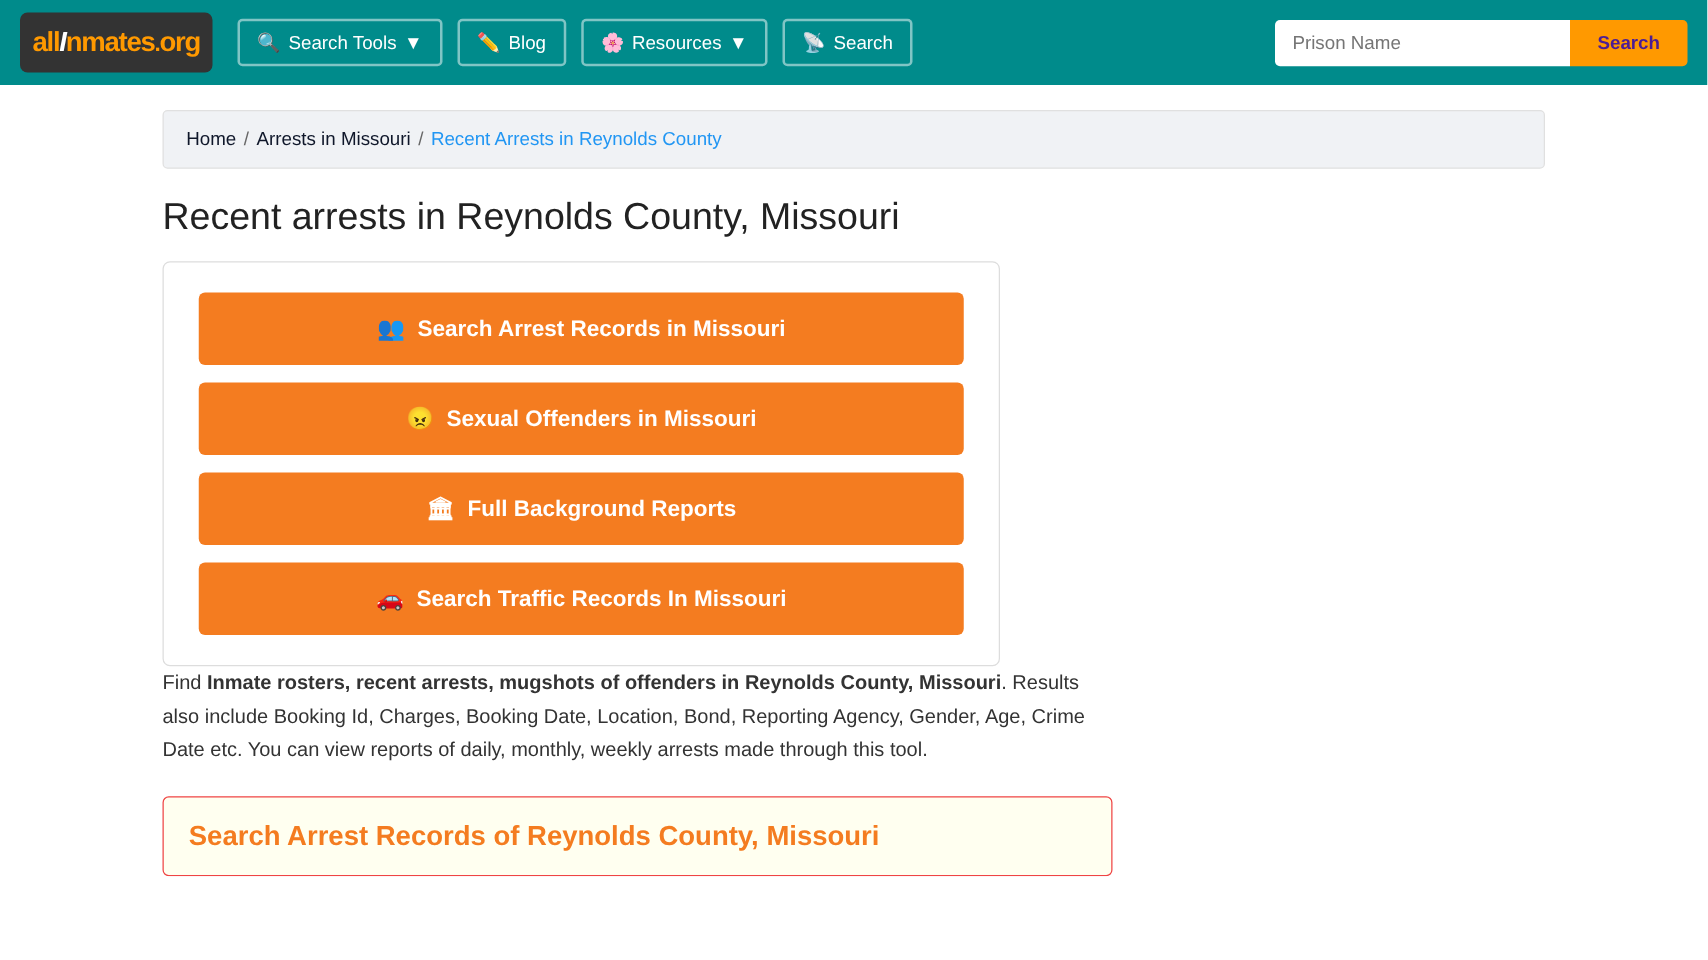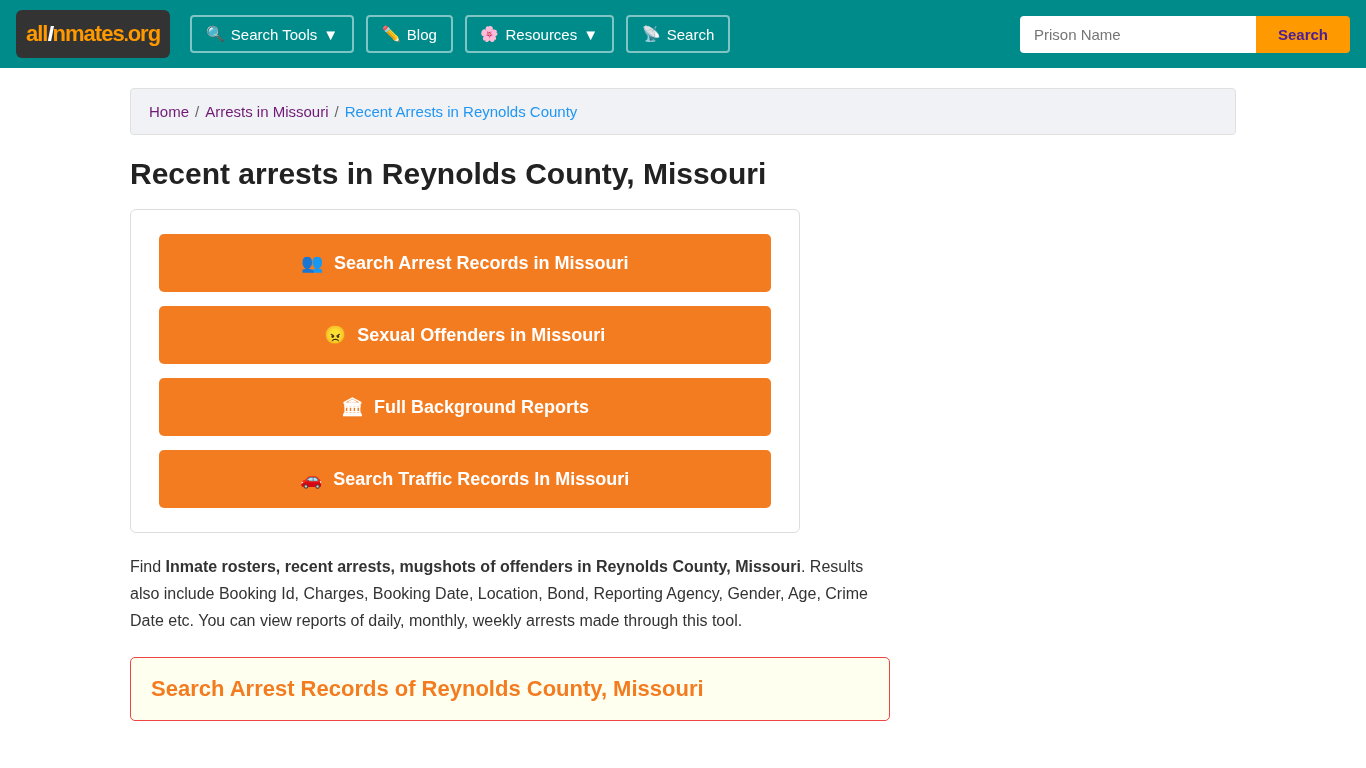--- a/index.html
+++ b/index.html
@@ -84,7 +84,7 @@
       font-size: 15px;
     }
     .breadcrumb-link {
-      color: #701a75;
+      color: #0f172a;
       text-decoration: none;
       cursor: pointer;
     }

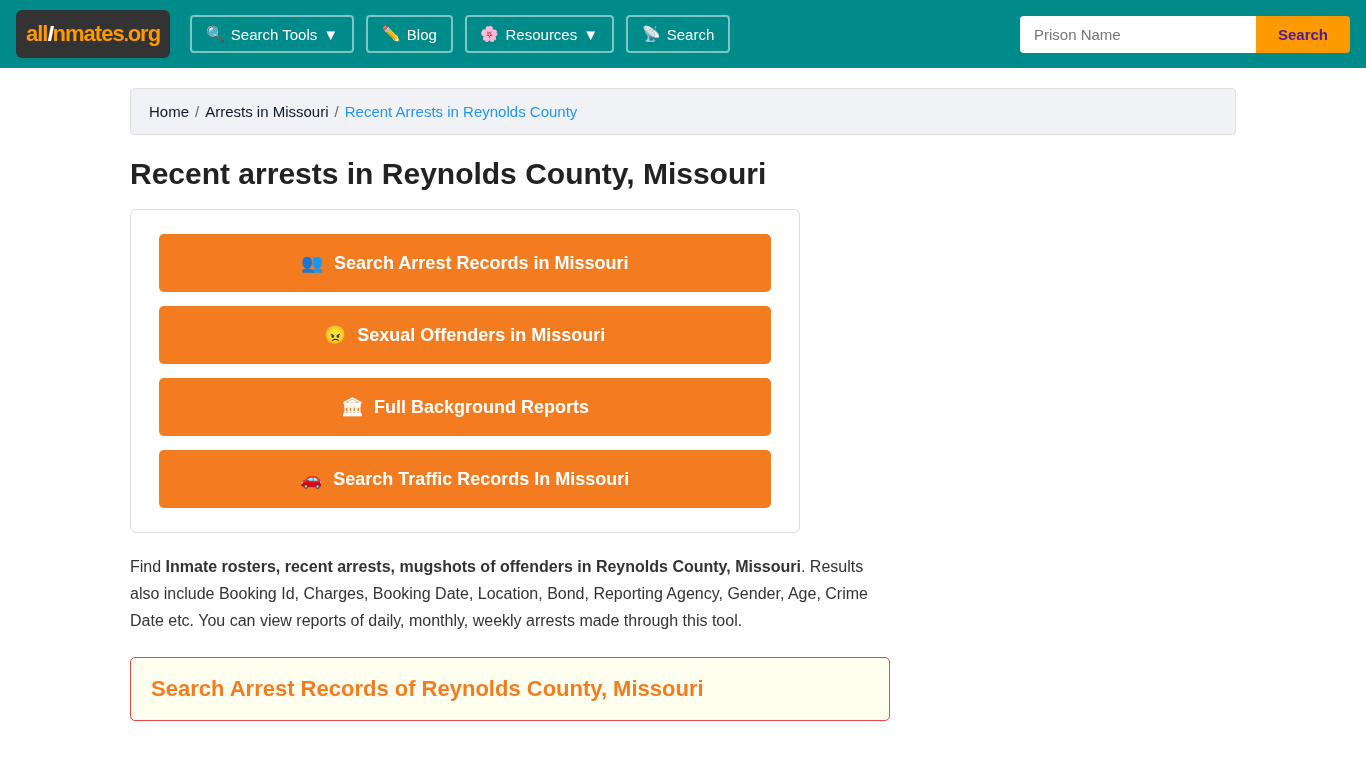--- a/index.html
+++ b/index.html
@@ -98,7 +98,7 @@
     }
     .page-title {
       font-size: 30px;
-      font-weight: bold;
+      font-weight: normal;
       color: #222;
       margin-bottom: 18px;
     }

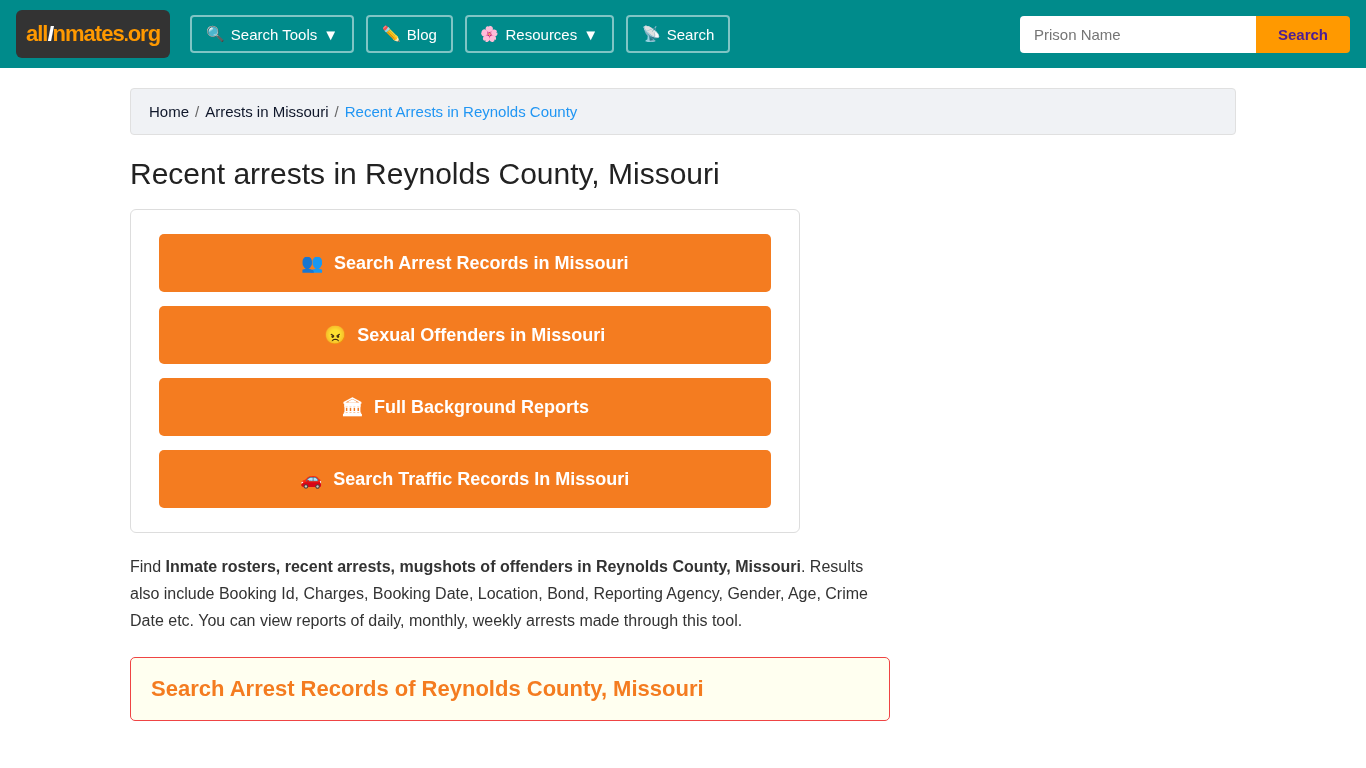--- a/index.html
+++ b/index.html
@@ -133,7 +133,6 @@
 
     
     .description {
-      margin-top: 20px;
       font-size: 16px;
       line-height: 1.7;
       color: #333;

